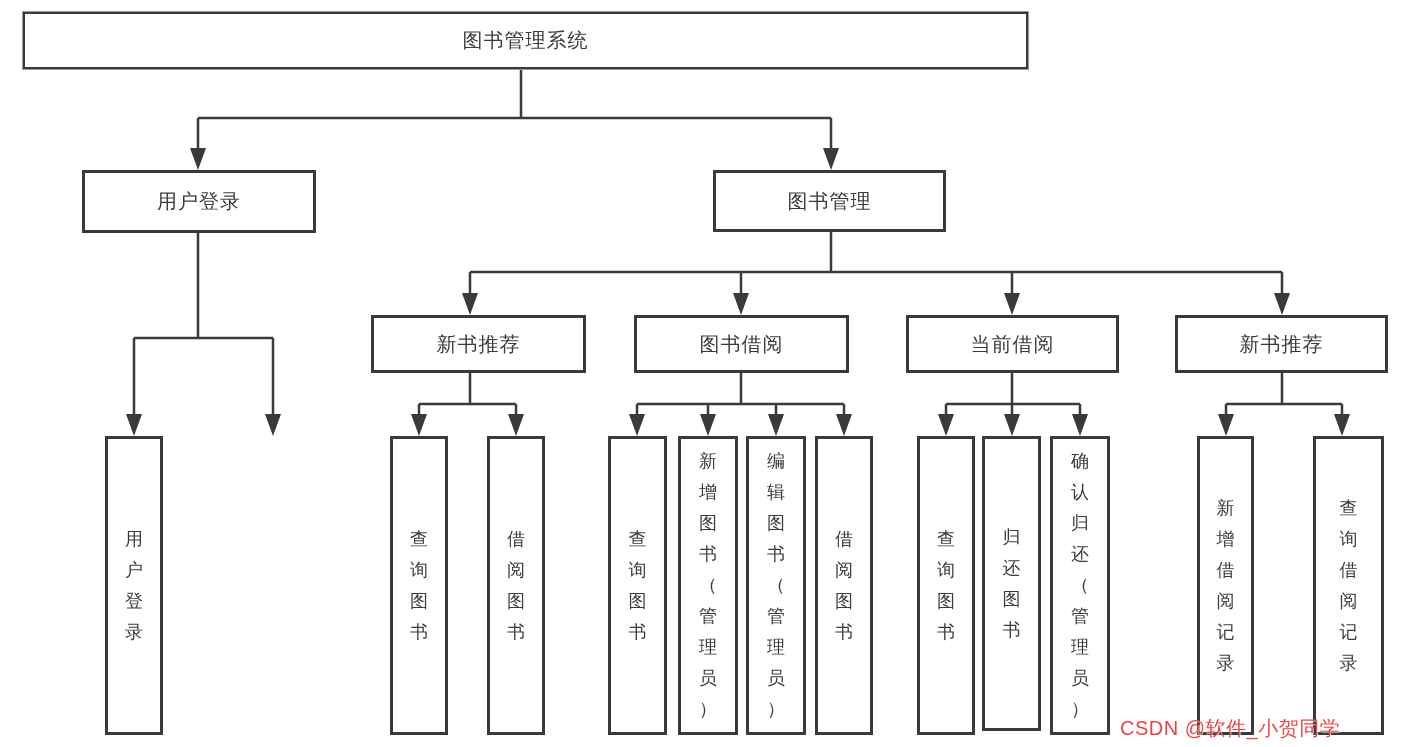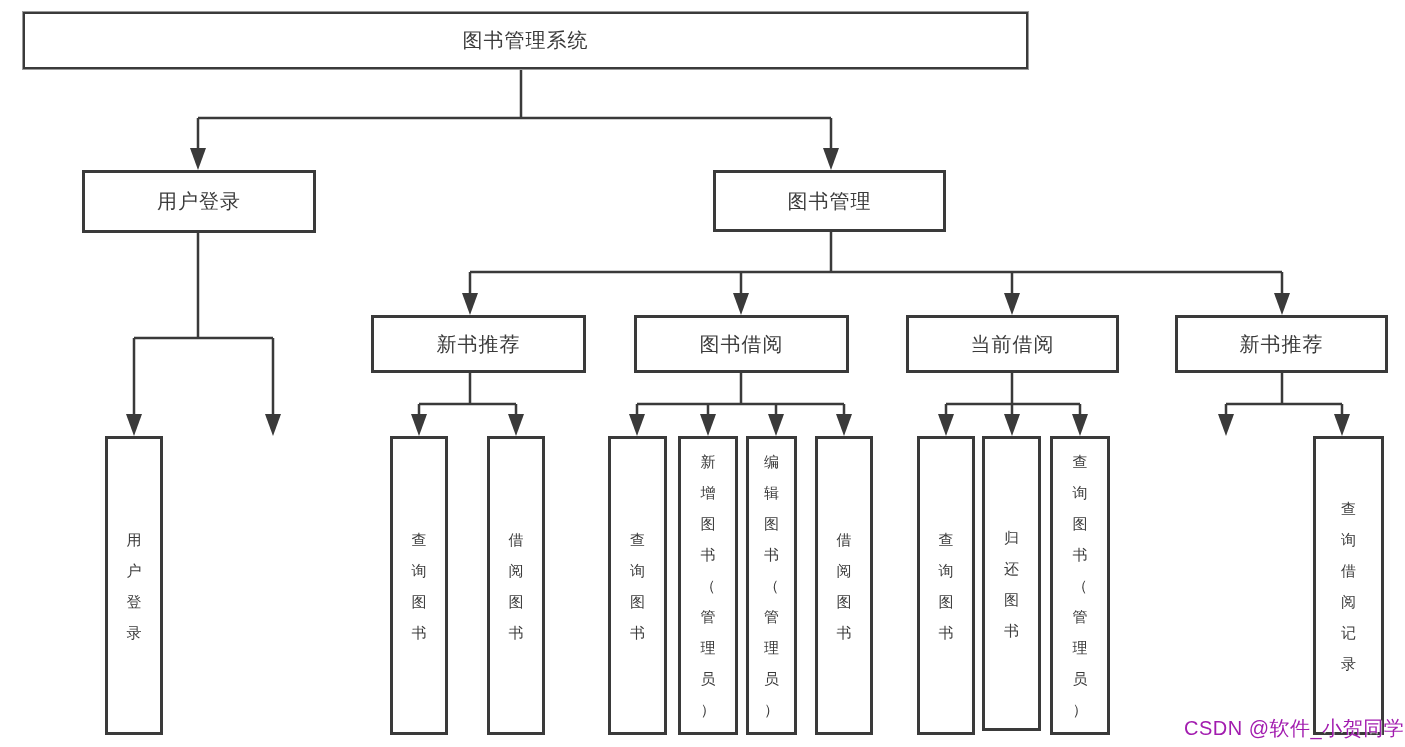--- a/index.html
+++ b/index.html
@@ -41,7 +41,7 @@
   .leaf .vtext {
     display: block;
     width: 24px;
-    font-size: 15px;
+    font-size: 18px;
     line-height: 31px;
     text-align: center;
     word-break: break-all;

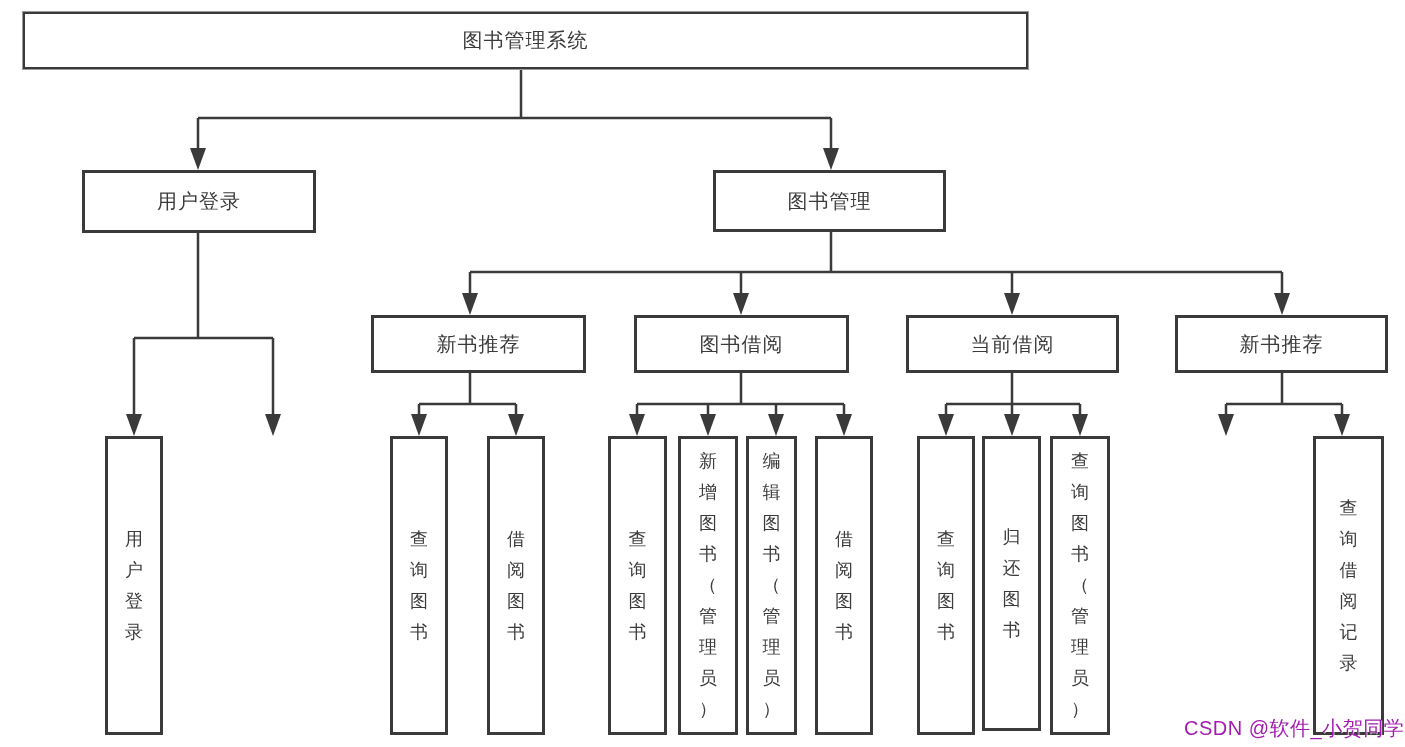--- a/index.html
+++ b/index.html
@@ -138,7 +138,7 @@
   <div class="node leaf" style="left:678px;top:436px;width:60px;height:299px">
     <span class="vtext">新增图书（管理员）</span>
   </div>
-  <div class="node leaf" style="left:746px;top:436px;width:51px;height:299px">
+  <div class="node leaf" style="left:746px;top:436px;width:60px;height:299px">
     <span class="vtext">编辑图书（管理员）</span>
   </div>
   <div class="node leaf" style="left:815px;top:436px;width:58px;height:299px">

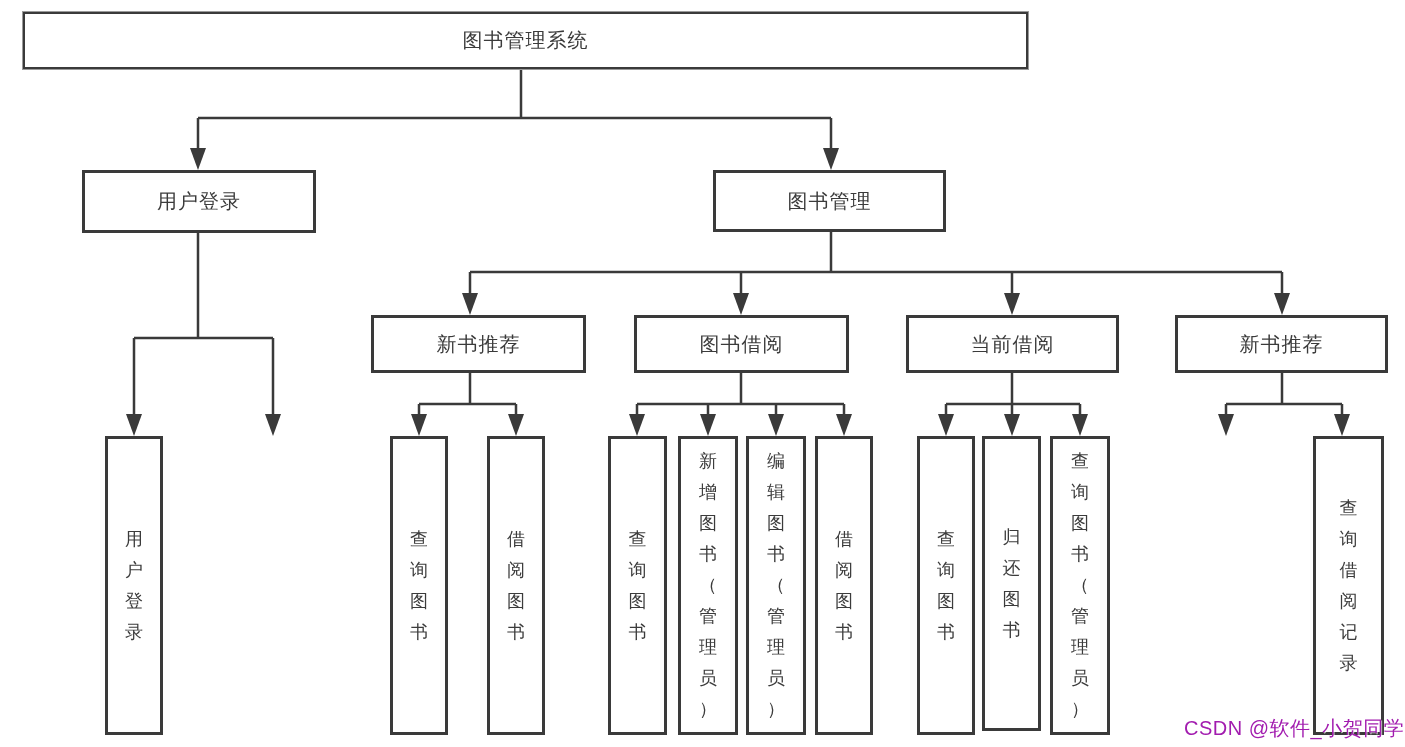--- a/index.html
+++ b/index.html
@@ -152,7 +152,7 @@
     <span class="vtext">归还图书</span>
   </div>
   <div class="node leaf" style="left:1050px;top:436px;width:60px;height:299px">
-    <span class="vtext">查询图书（管理员）</span>
+    <span class="vtext">确认归还（管理员）</span>
   </div>
 
   <div class="node leaf" style="left:1313px;top:436px;width:71px;height:299px">

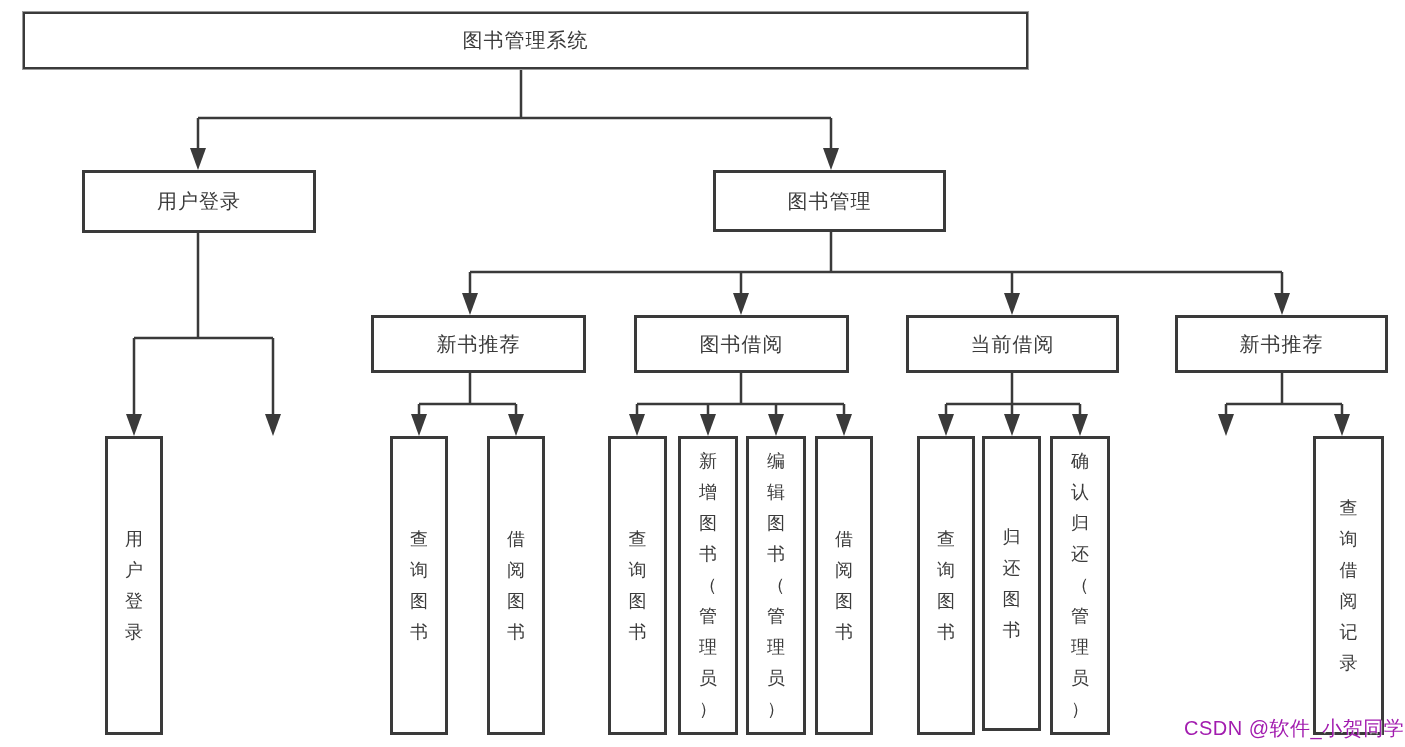--- a/index.html
+++ b/index.html
@@ -155,6 +155,9 @@
     <span class="vtext">确认归还（管理员）</span>
   </div>
 
+  <div class="node leaf" style="left:1197px;top:436px;width:57px;height:299px">
+    <span class="vtext">新增借阅记录</span>
+  </div>
   <div class="node leaf" style="left:1313px;top:436px;width:71px;height:299px">
     <span class="vtext">查询借阅记录</span>
   </div>

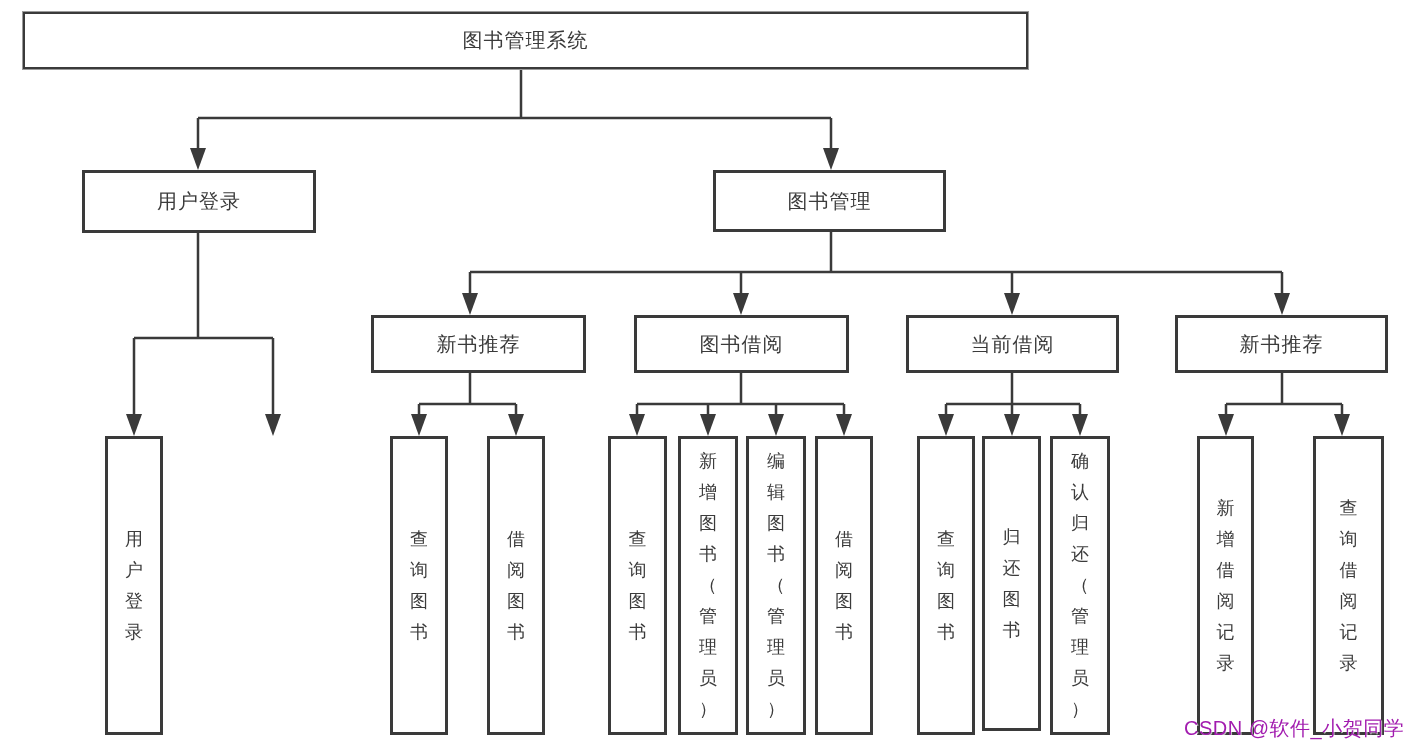--- a/index.html
+++ b/index.html
@@ -50,10 +50,10 @@
   }
   .watermark {
     position: absolute;
-    left: 1184px;
+    left: 1120px;
     top: 715px;
     font-size: 20px;
-    color: #a21caf;
+    color: #ef4444;
     text-shadow: 1px 1px 0 rgba(255,255,255,0.65);
     white-space: nowrap;
     letter-spacing: 0.5px;

